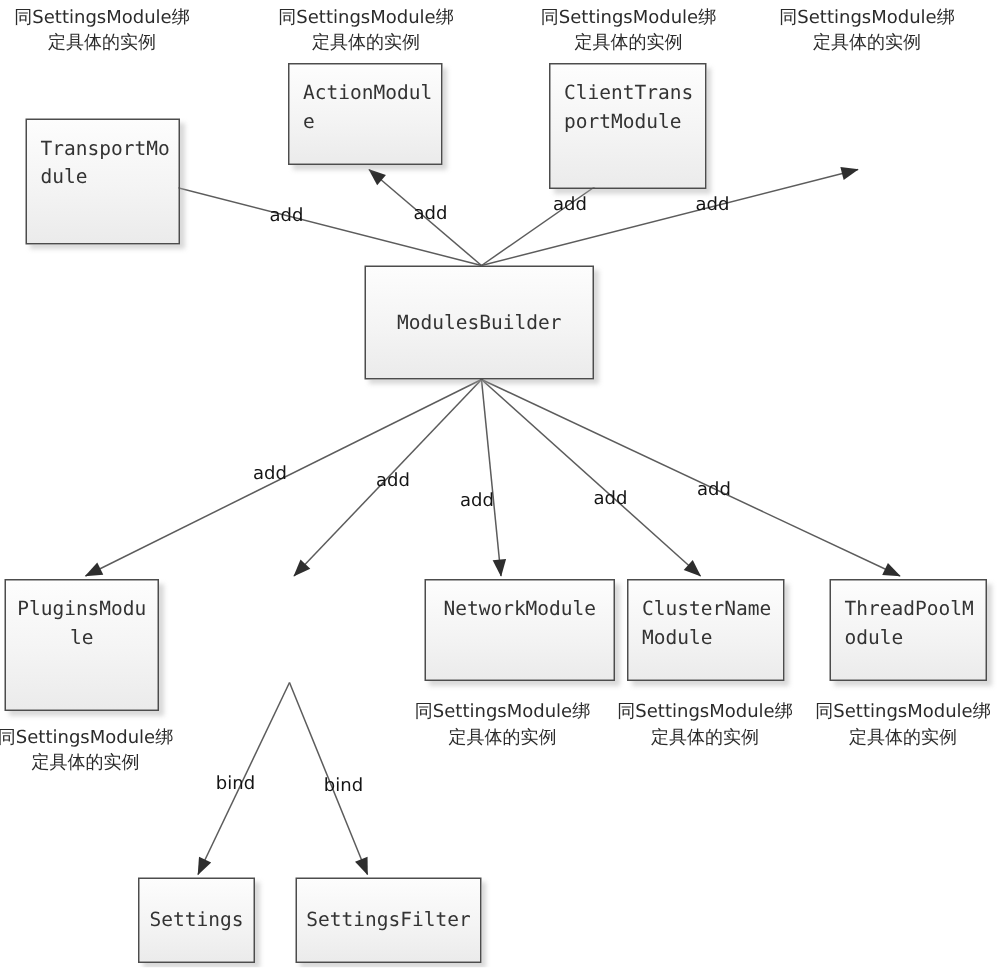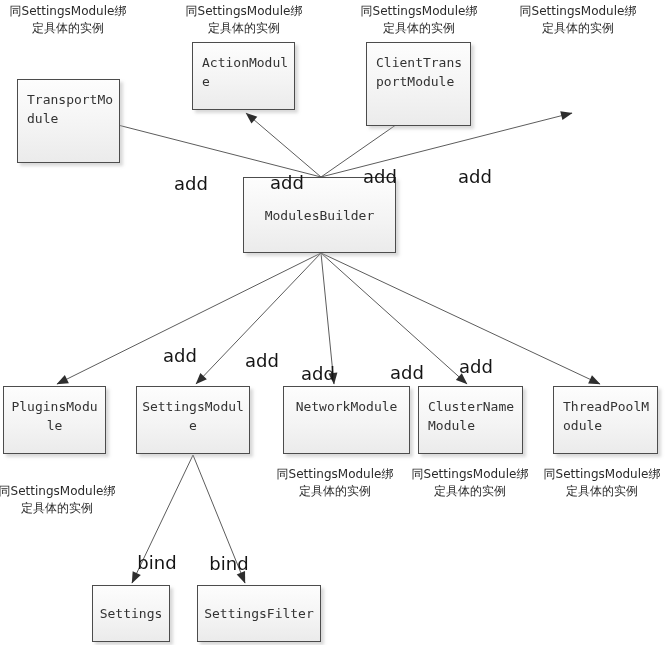--- a/index.html
+++ b/index.html
@@ -43,10 +43,9 @@
   .edge-label{
     position:absolute;
     transform:translate(-50%,-50%);
-    font-size:18px;
+    font-size:12px;
     color:#141414;
     white-space:nowrap;
-    margin-top:40px;
   }
   line.conn{stroke:#5c5c5c;stroke-width:1;}
 </style>

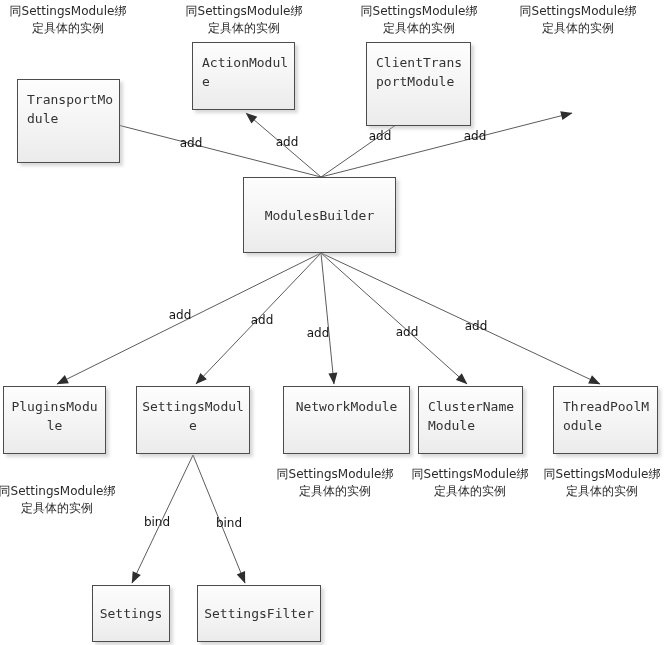--- a/index.html
+++ b/index.html
@@ -104,7 +104,7 @@
     <div class="lbl">ModulesBuilder</div>
   </div>
 
-  <div class="box two-line al-center" style="left:3px;top:386px;width:103px;height:68px;padding:0 6px;">
+  <div class="box two-line al-center" style="left:3px;top:386px;width:103px;height:88px;padding:0 6px;">
     <div class="lbl">PluginsModule</div>
   </div>
   <div class="box two-line al-center" style="left:136px;top:386px;width:114px;height:68px;padding:0 5px;">

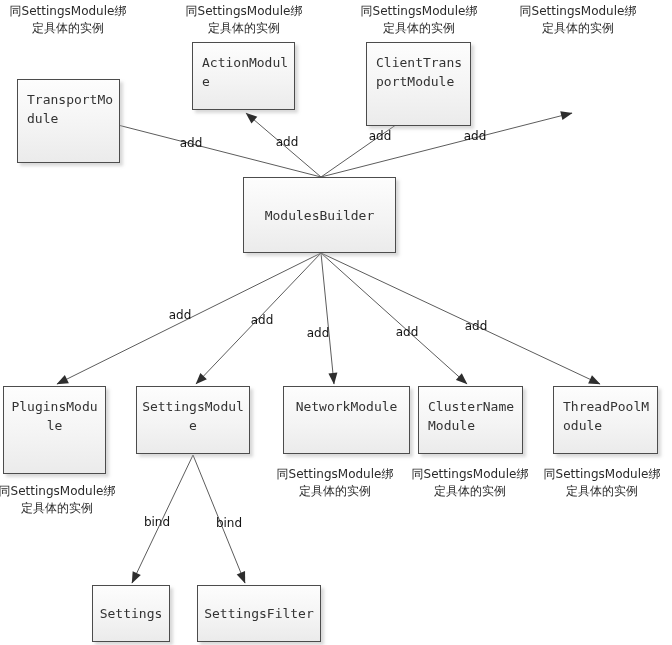--- a/index.html
+++ b/index.html
@@ -107,9 +107,6 @@
   <div class="box two-line al-center" style="left:3px;top:386px;width:103px;height:88px;padding:0 6px;">
     <div class="lbl">PluginsModule</div>
   </div>
-  <div class="box two-line al-center" style="left:136px;top:386px;width:114px;height:68px;padding:0 5px;">
-    <div class="lbl">SettingsModule</div>
-  </div>
   <div class="box two-line al-center" style="left:283px;top:386px;width:127px;height:68px;padding:0 7px;">
     <div class="lbl">NetworkModule</div>
   </div>

